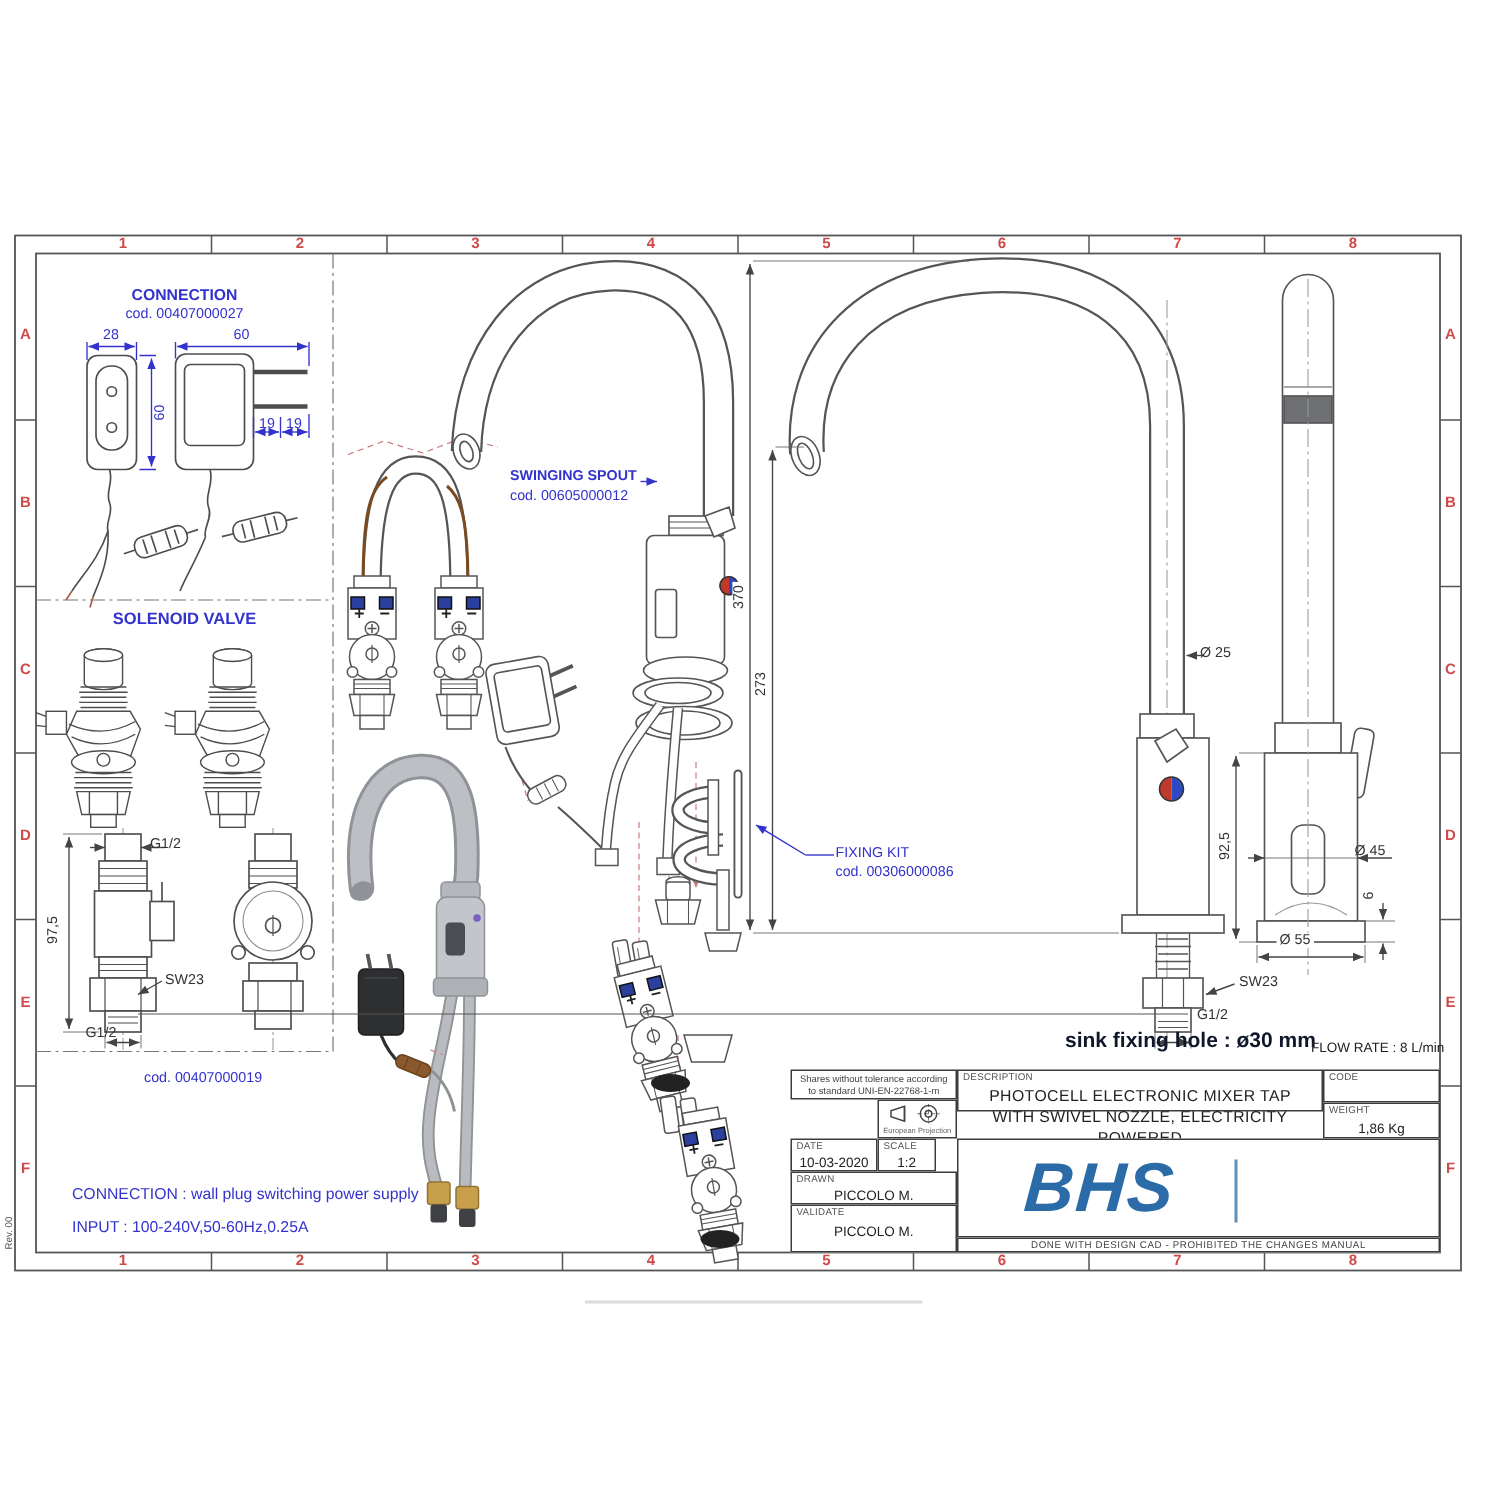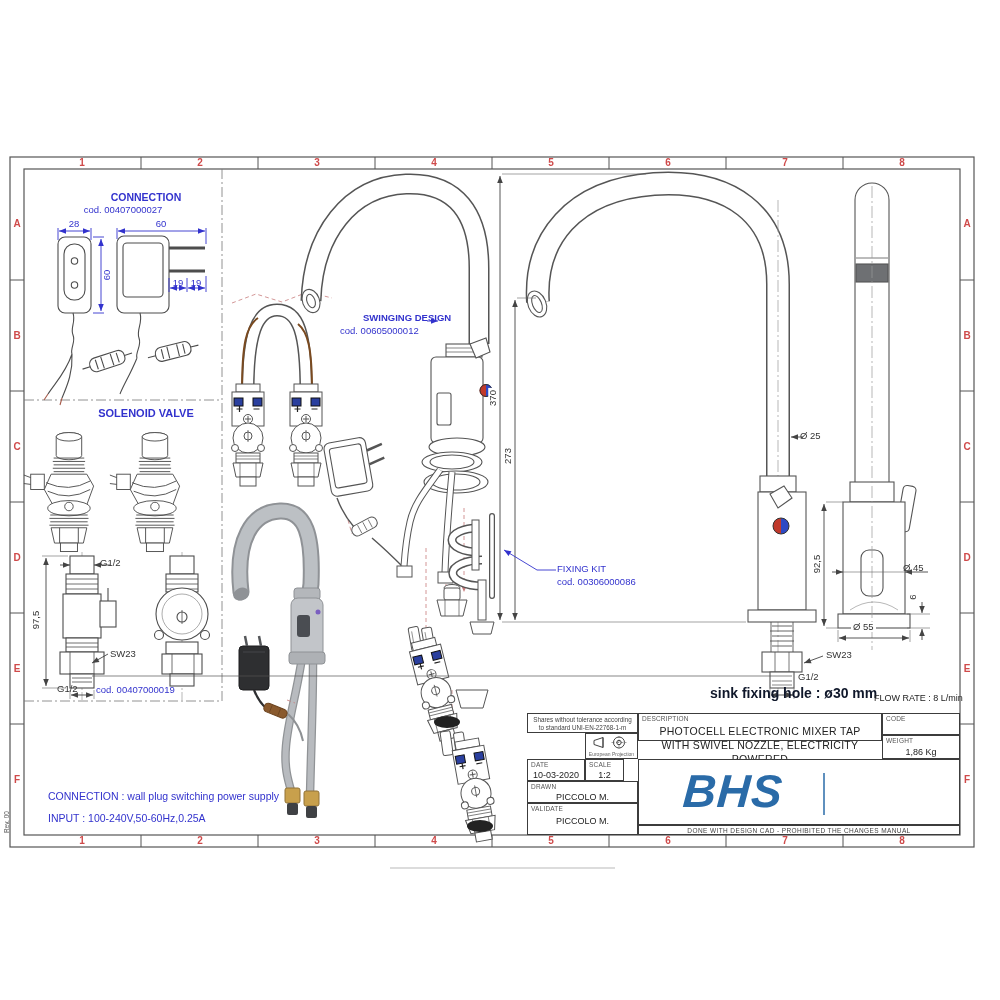--- a/index.html
+++ b/index.html
@@ -14,7 +14,7 @@
   .red{color:#cf4a4a;}
   .grid{font-size:10px;font-weight:bold;}
   .bgw{background:#fff;padding:0 2px;}
-  .ttl{font-weight:bold;padding-left:23px;}
+  .ttl{font-weight:bold;}
   .cell{position:absolute;border:1px solid #3c3c3c;box-sizing:border-box;background:#fff;}
   .cl{position:absolute;top:1px;left:3px;font-size:6.5px;color:#555;letter-spacing:.2px;}
   .cv{position:absolute;left:0;right:0;text-align:center;font-size:9px;color:#222;}

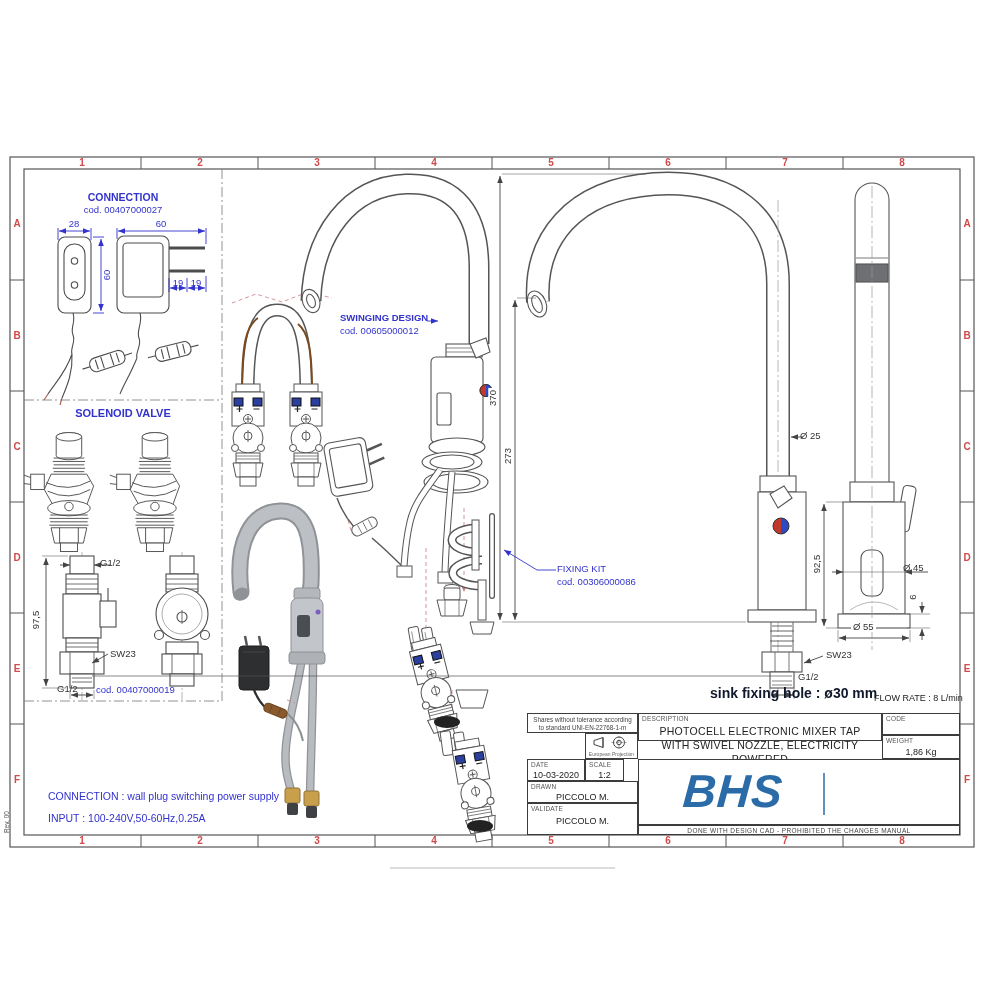--- a/index.html
+++ b/index.html
@@ -398,7 +398,7 @@
 <div class="lbl blue" style="left:48px;top:791px;font-size:10.5px">CONNECTION : wall plug switching power supply</div>
 <div class="lbl blue" style="left:48px;top:813px;font-size:10.5px">INPUT : 100-240V,50-60Hz,0.25A</div>
 
-<div class="lbl blue ttl" style="left:340px;top:313px;font-size:9.5px">SWINGING DESIGN</div>
+<div class="lbl blue ttl" style="left:340px;top:313px;font-size:9.5px">SWINGING SPOUT</div>
 <div class="lbl blue" style="left:340px;top:326px;font-size:9.5px">cod. 00605000012</div>
 <div class="lbl blue" style="left:557px;top:564px;font-size:9.5px">FIXING KIT</div>
 <div class="lbl blue" style="left:557px;top:577px;font-size:9.5px">cod. 00306000086</div>

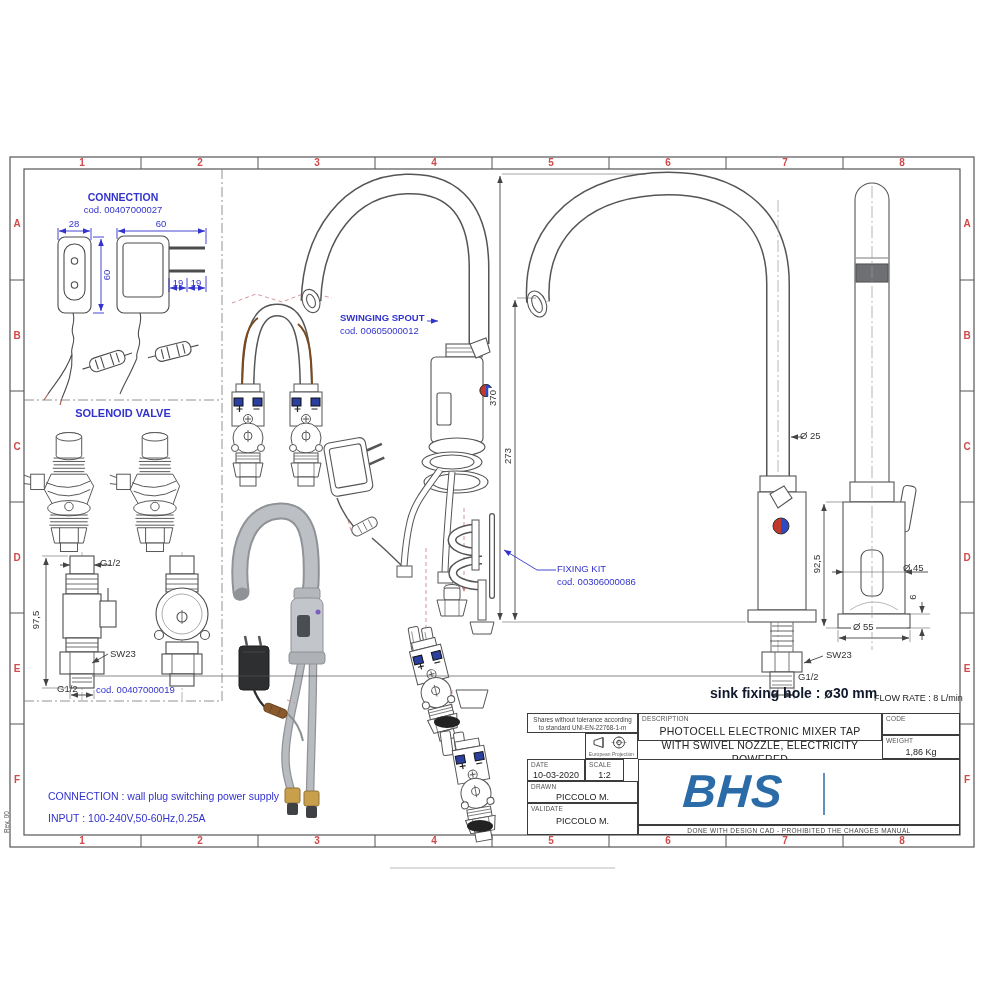--- a/index.html
+++ b/index.html
@@ -393,7 +393,7 @@
 <div class="lbl dim rot bgw" style="left:36px;top:620px">97,5</div>
 <div class="lbl dim" style="left:110px;top:649px">SW23</div>
 <div class="lbl dim" style="left:57px;top:684px">G1/2</div>
-<div class="lbl blue" style="left:96px;top:685px;font-size:9.5px">cod. 00407000019</div>
+<div class="lbl blue" style="left:96px;top:714px;font-size:9.5px">cod. 00407000019</div>
 
 <div class="lbl blue" style="left:48px;top:791px;font-size:10.5px">CONNECTION : wall plug switching power supply</div>
 <div class="lbl blue" style="left:48px;top:813px;font-size:10.5px">INPUT : 100-240V,50-60Hz,0.25A</div>

